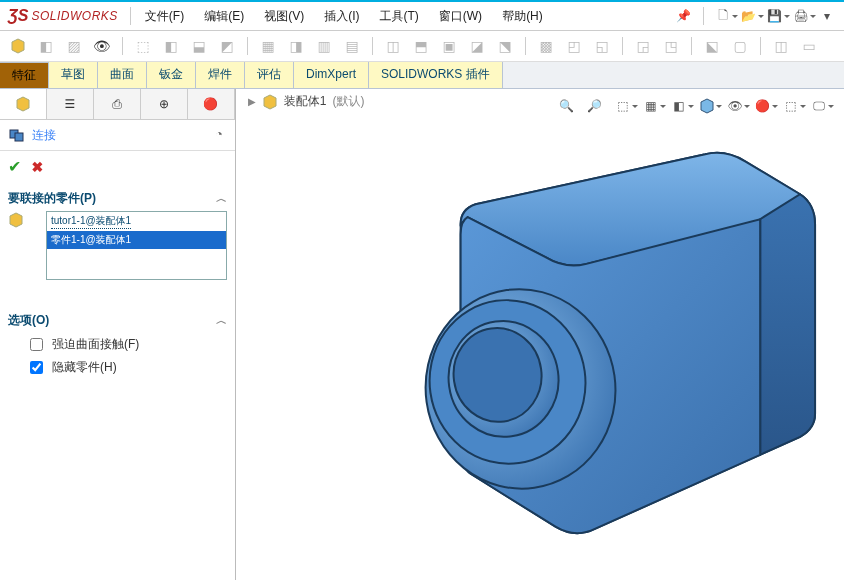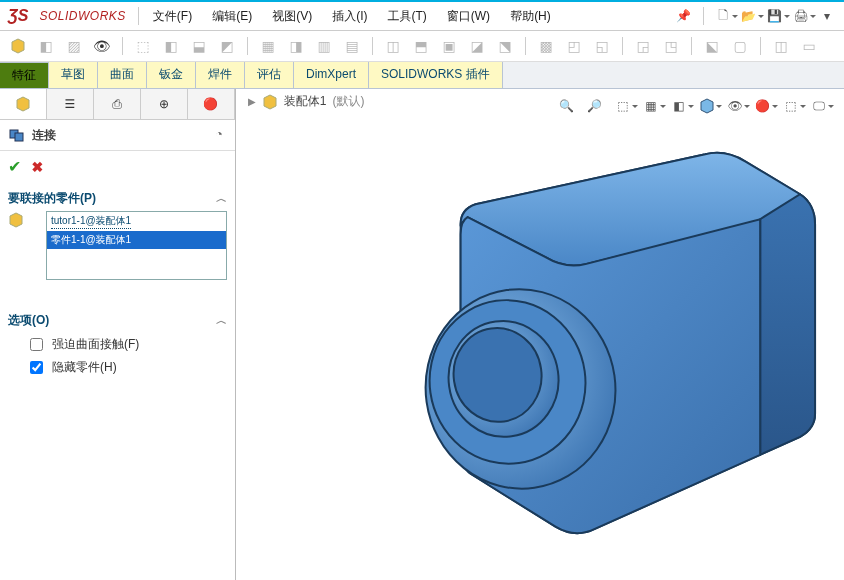--- a/index.html
+++ b/index.html
@@ -6,7 +6,7 @@
   .title-bar{height:2px;background:#00aee0}
   .menu-row{display:flex;align-items:center;height:28px;border-bottom:1px solid #ccc;background:#fff}
   .logo{display:flex;align-items:center;padding:0 8px;font-weight:bold;font-style:italic;color:#b22222}
-  .logo .ds{color:#b22222;font-size:16px;margin-right:11px}
+  .logo .ds{color:#b22222;font-size:16px;margin-right:3px}
   .logo-text{font-family:Arial;font-weight:400;letter-spacing:.5px}
   .menu-item{padding:0 10px;line-height:28px;cursor:pointer;color:#222}
   .menu-right{margin-left:auto;display:flex;align-items:center;padding-right:6px;gap:4px}

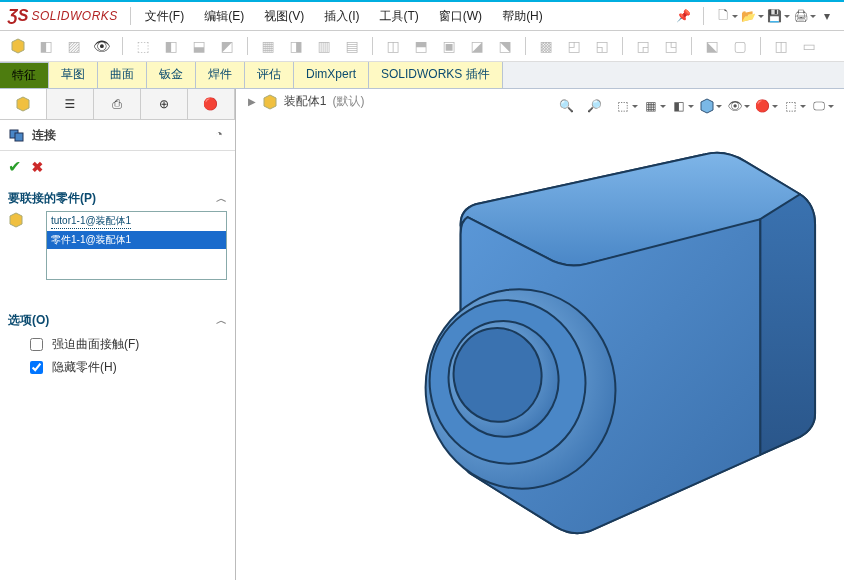--- a/index.html
+++ b/index.html
@@ -18,7 +18,7 @@
   .tool-btn.faded{opacity:.35}
   .tabs-row{display:flex;height:26px;background:#eef1f4;border-bottom:1px solid #b8c4d4}
   .tab{padding:0 12px;line-height:25px;border-right:1px solid #b8c4d4;cursor:pointer;color:#0b4b70;background:#fef9c3}
-  .tab.active{background:#4d7c0f;color:#000;border-top:1px solid #b8c4d4}
+  .tab.active{background:#a16207;color:#000;border-top:1px solid #b8c4d4}
   .main{display:flex;height:494px}
   .left-panel{width:235px;border-right:1px solid #bbb;display:flex;flex-direction:column;background:#fff}
   .lp-tabs{display:flex;height:30px;border-bottom:1px solid #ccc;background:#f4f4f4}

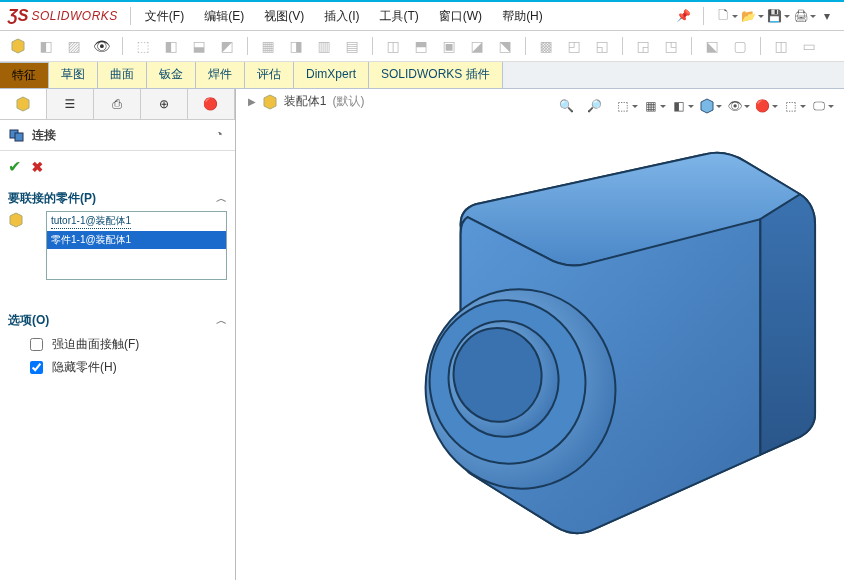--- a/index.html
+++ b/index.html
@@ -149,7 +149,7 @@
           <rect x="2" y="4" width="8" height="8" fill="#4a87c7" stroke="#235"></rect>
           <rect x="7" y="7" width="8" height="8" fill="#4a87c7" stroke="#235"></rect>
         </svg>
-      <span style="font-weight:bold;color:#404040">连接</span>
+      <span style="font-weight:normal;color:#3b82f6">连接</span>
       <span class="lp-header-q">◔</span>
     </div>
     <div class="lp-actions">

